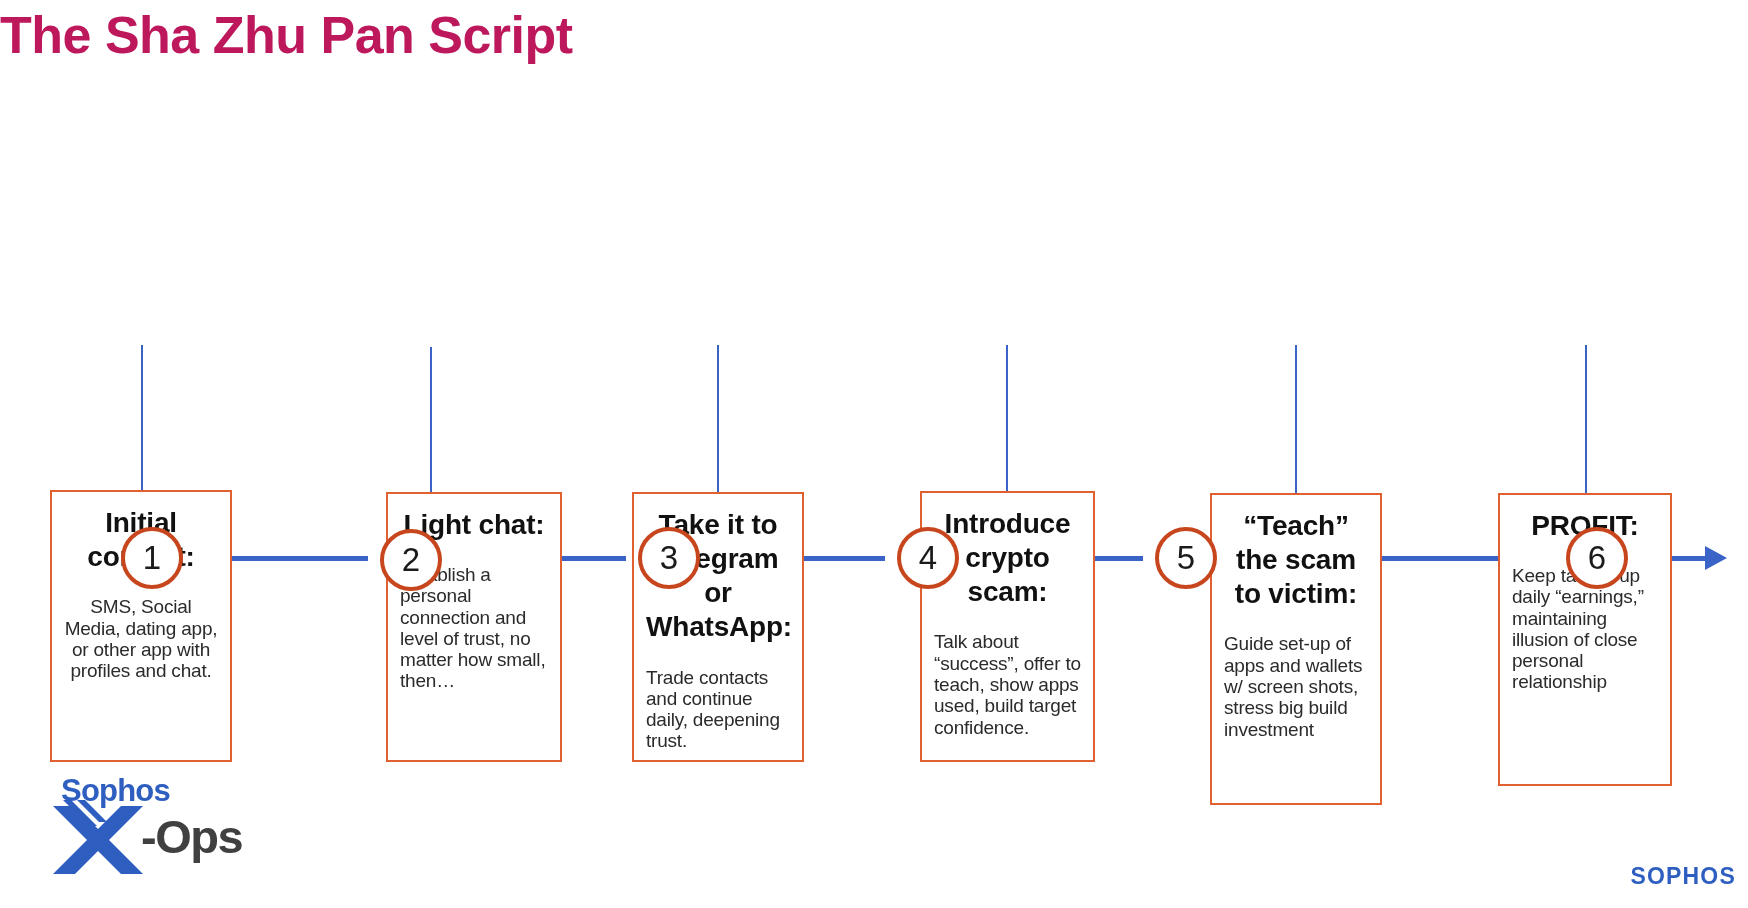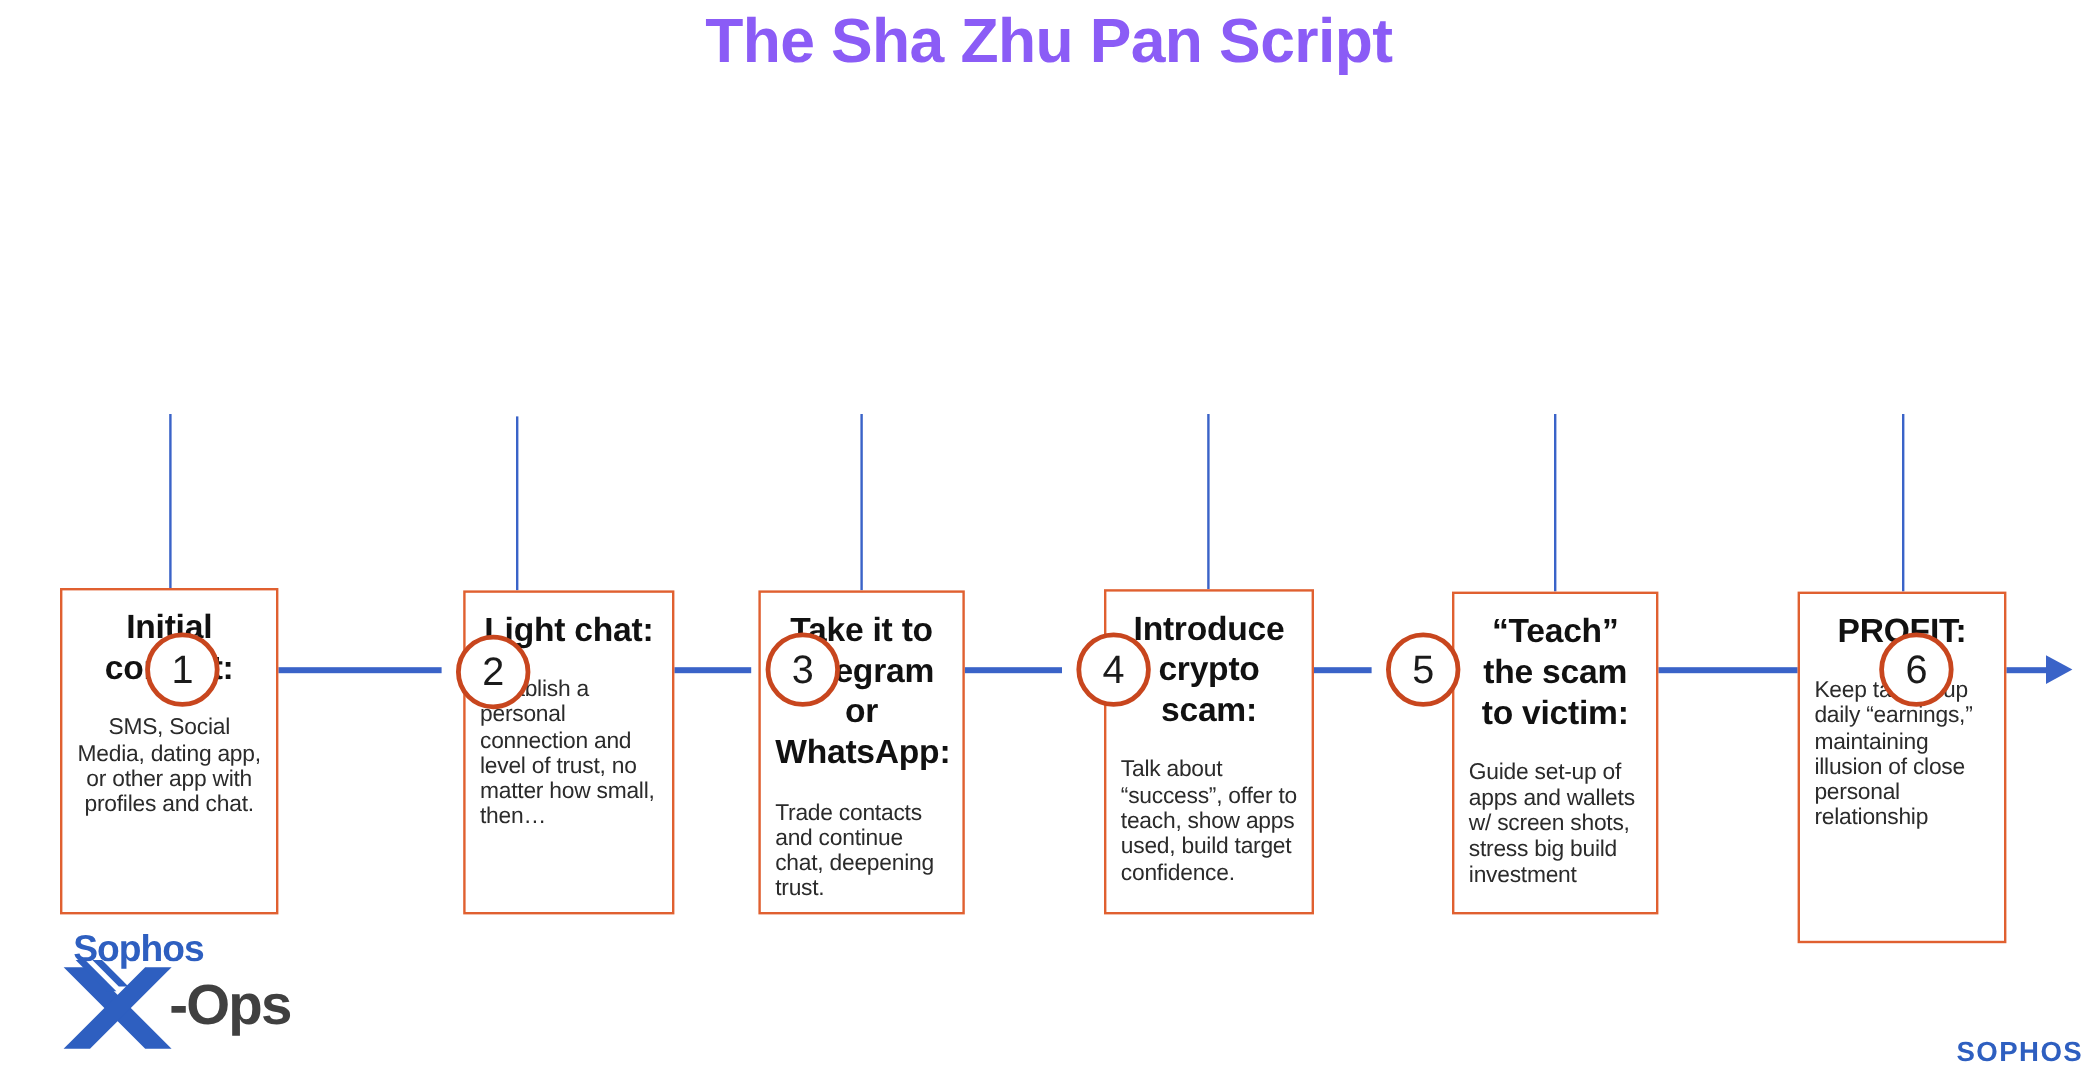--- a/index.html
+++ b/index.html
@@ -22,10 +22,10 @@
     top: 4px;
     left: 0;
     width: 1748px;
-    text-align: center;
+    text-align: left;
     font-size: 52px;
     font-weight: bold;
-    color: #8b5cf6;
+    color: #be185d;
     letter-spacing: -0.5px;
     line-height: 1.2;
   }

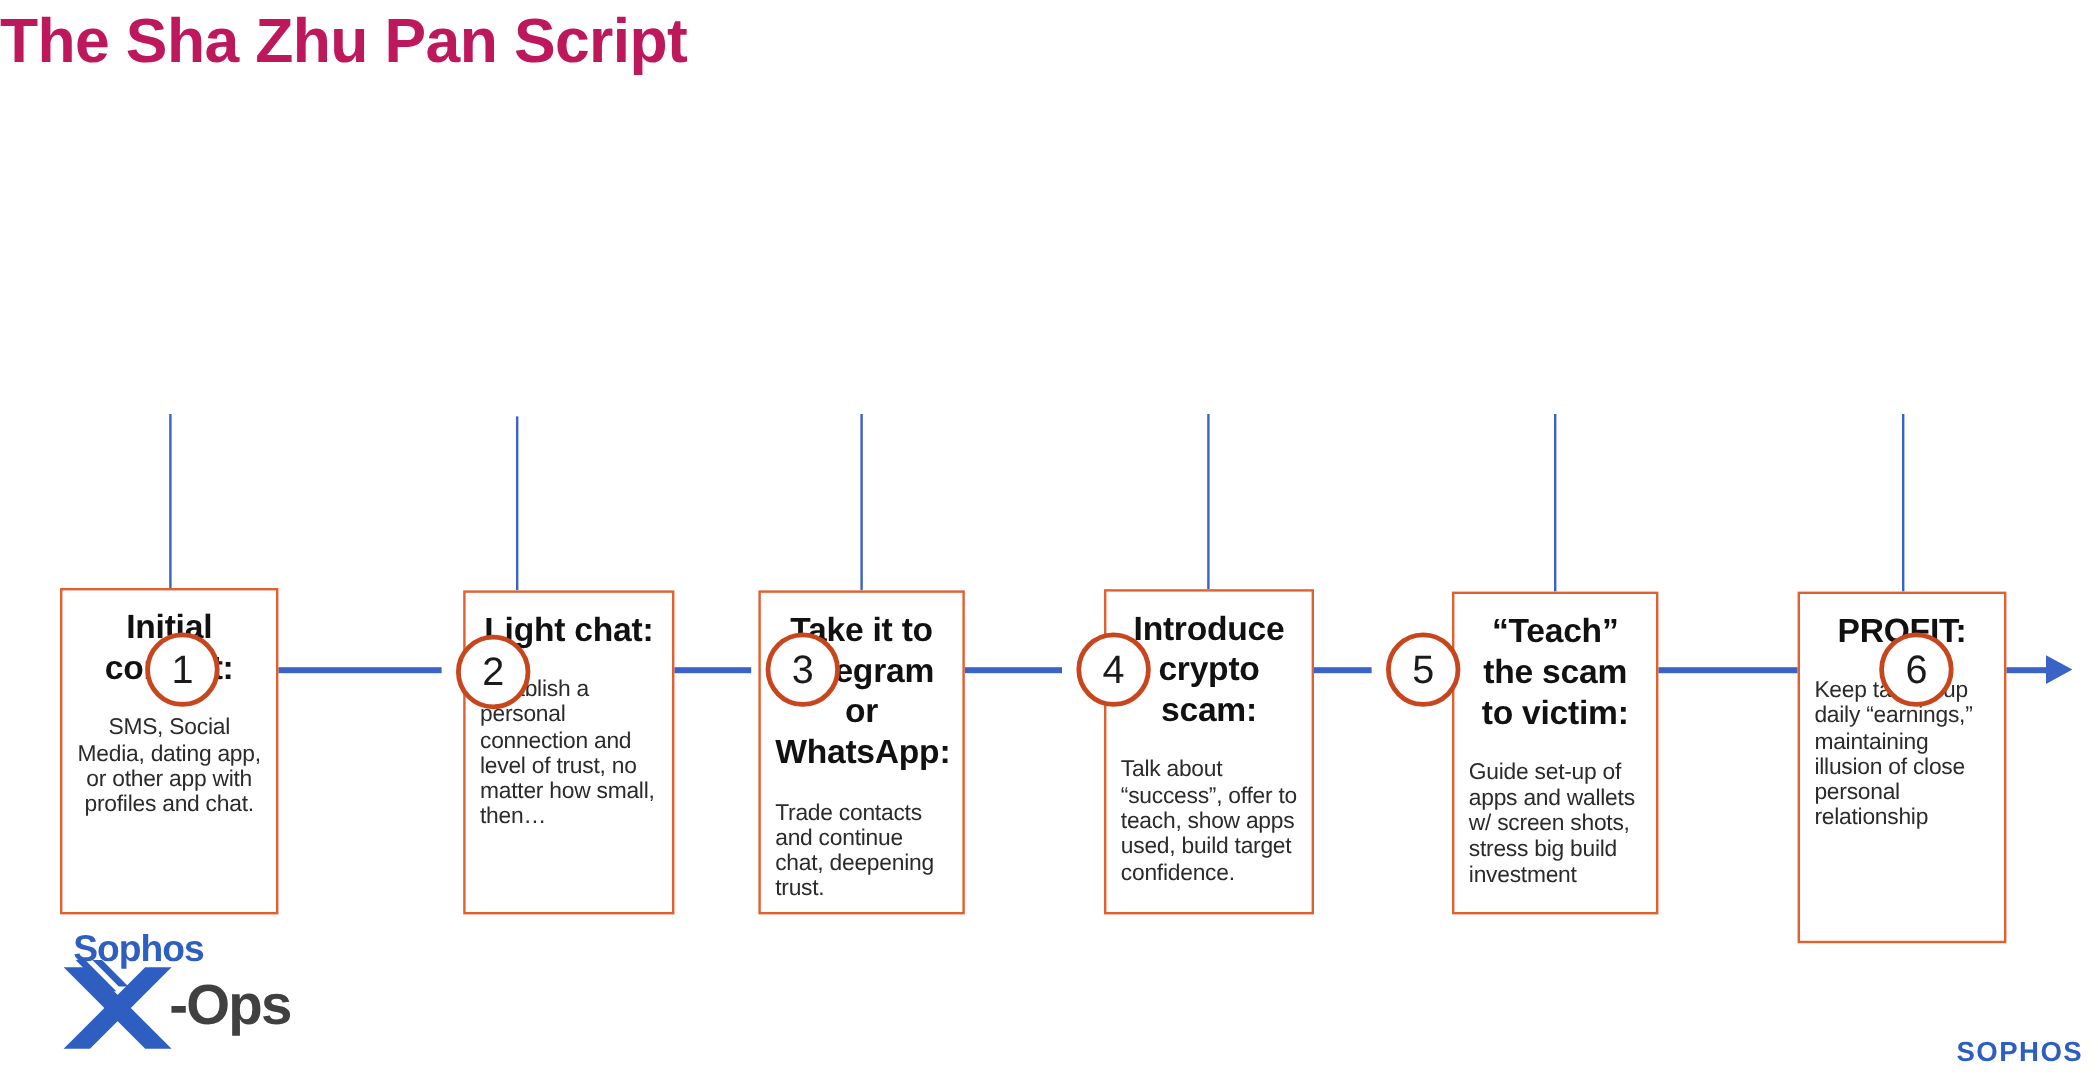--- a/index.html
+++ b/index.html
@@ -208,7 +208,7 @@
   <div class="step-body left">Talk about “success”, offer to teach, show apps used, build target confidence.</div>
 </div>
 
-<div class="step-box" style="left:1210px; top:493px; width:172px; height:269px;">
+<div class="step-box" style="left:1210px; top:493px; width:172px; height:312px;">
   <div class="step-head">“Teach” the scam to victim:</div>
   <div class="step-body left">Guide set-up of apps and wallets w/ screen shots, stress big build investment</div>
 </div>

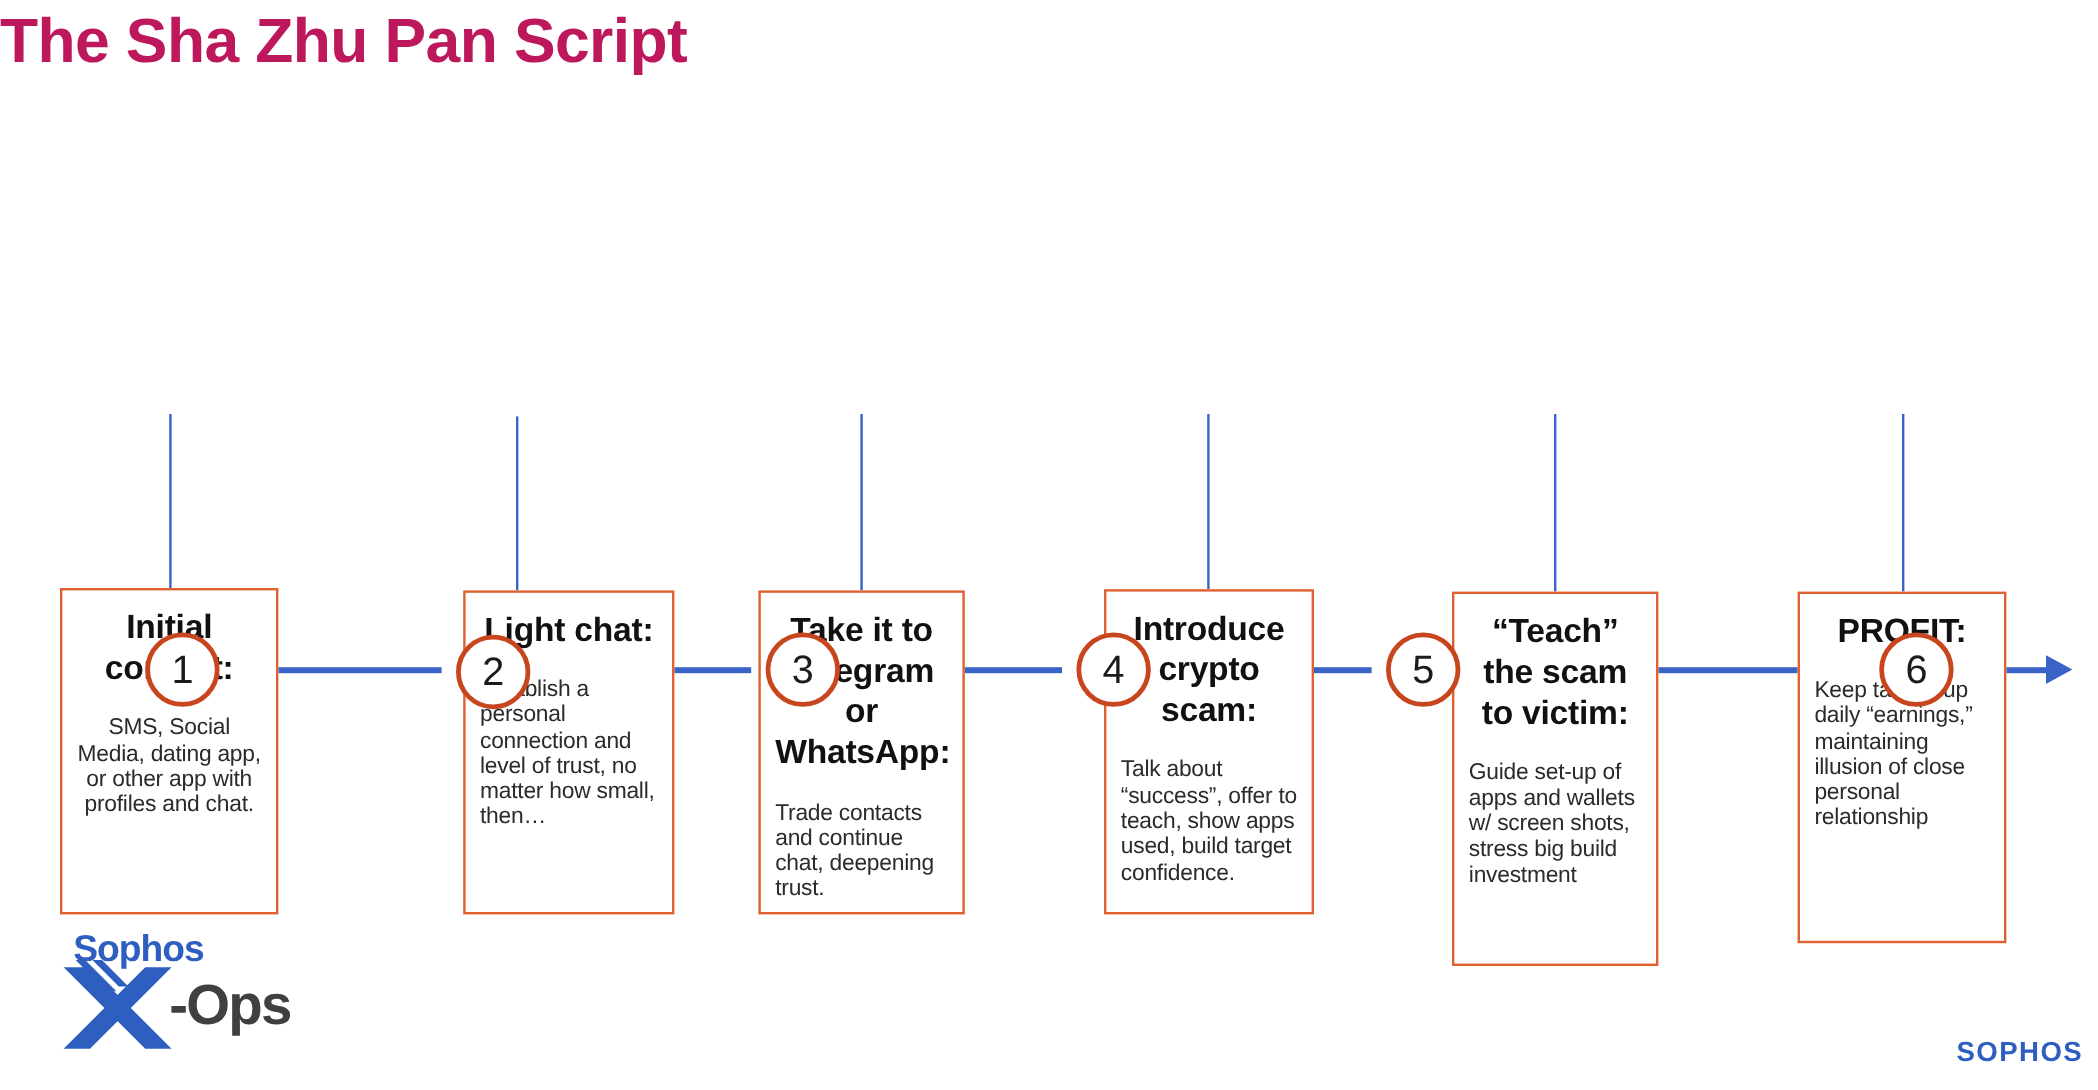--- a/index.html
+++ b/index.html
@@ -200,7 +200,7 @@
 
 <div class="step-box" style="left:632px; top:492px; width:172px; height:270px;">
   <div class="step-head">Take it to Telegram or WhatsApp:</div>
-  <div class="step-body left">Trade contacts and continue chat, deepening trust.</div>
+  <div class="step-body left">Trade contacts and continue daily, deepening trust.</div>
 </div>
 
 <div class="step-box" style="left:920px; top:491px; width:175px; height:271px;">

